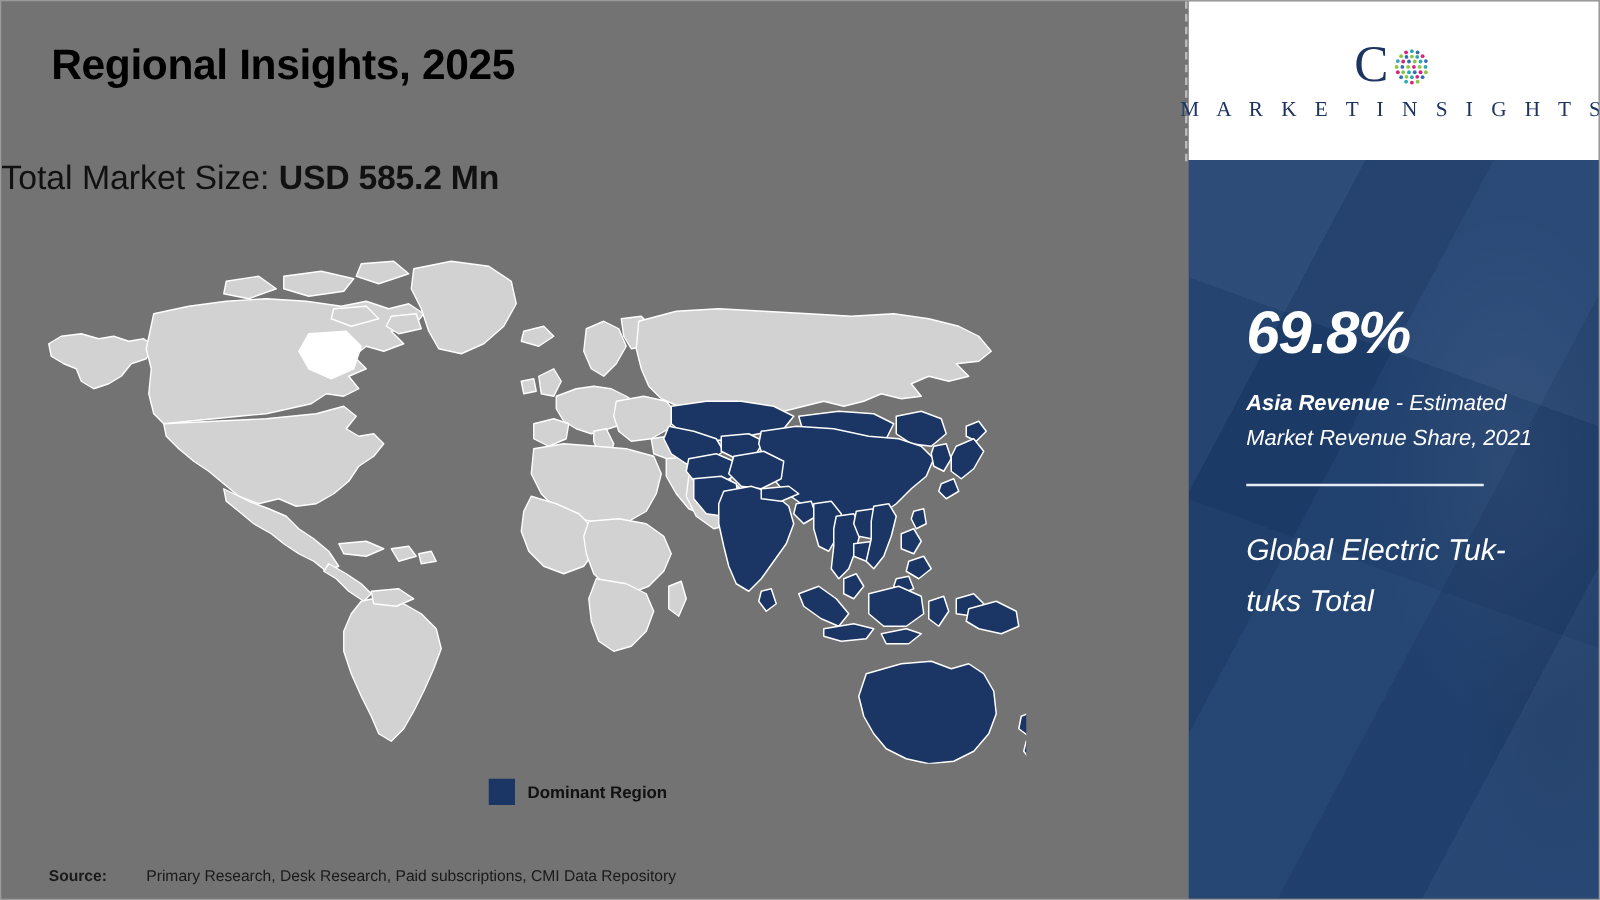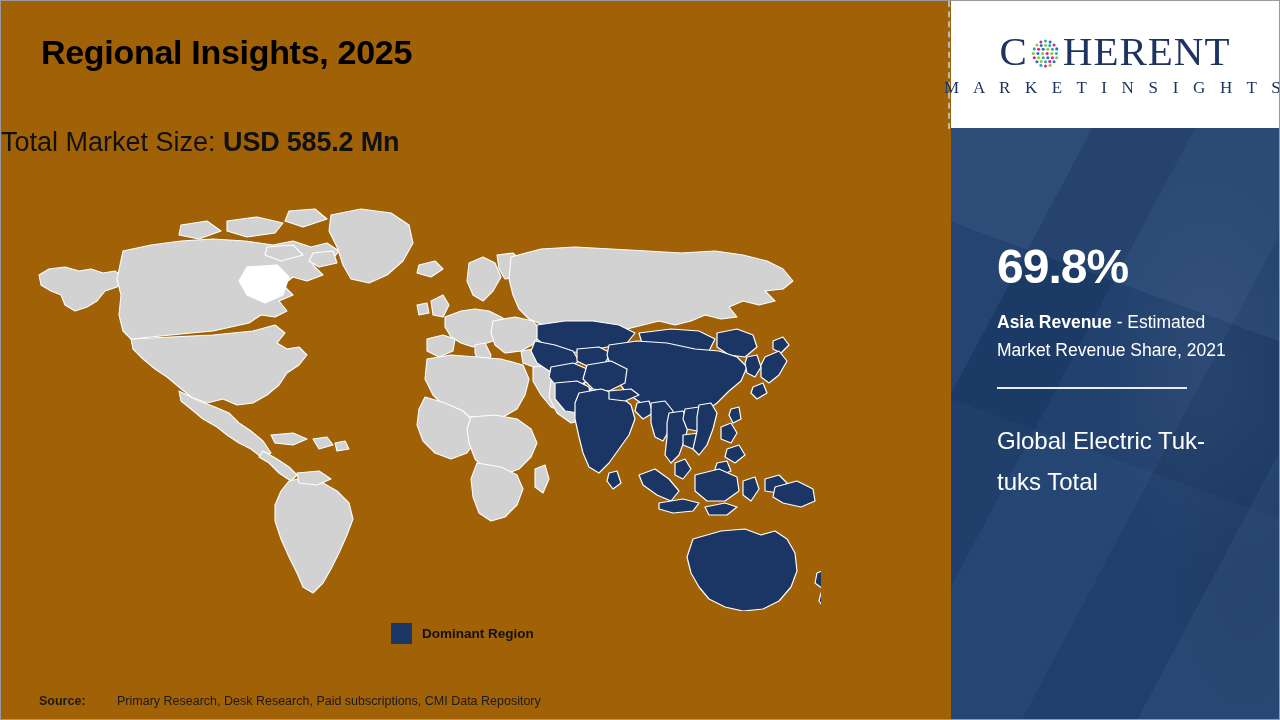--- a/index.html
+++ b/index.html
@@ -14,7 +14,7 @@
     position: relative;
     width: 1280px;
     height: 720px;
-    background: #a16207;
+    background: #737373;
     overflow: hidden;
     box-sizing: border-box;
     border: 1px solid #9a9a9a;

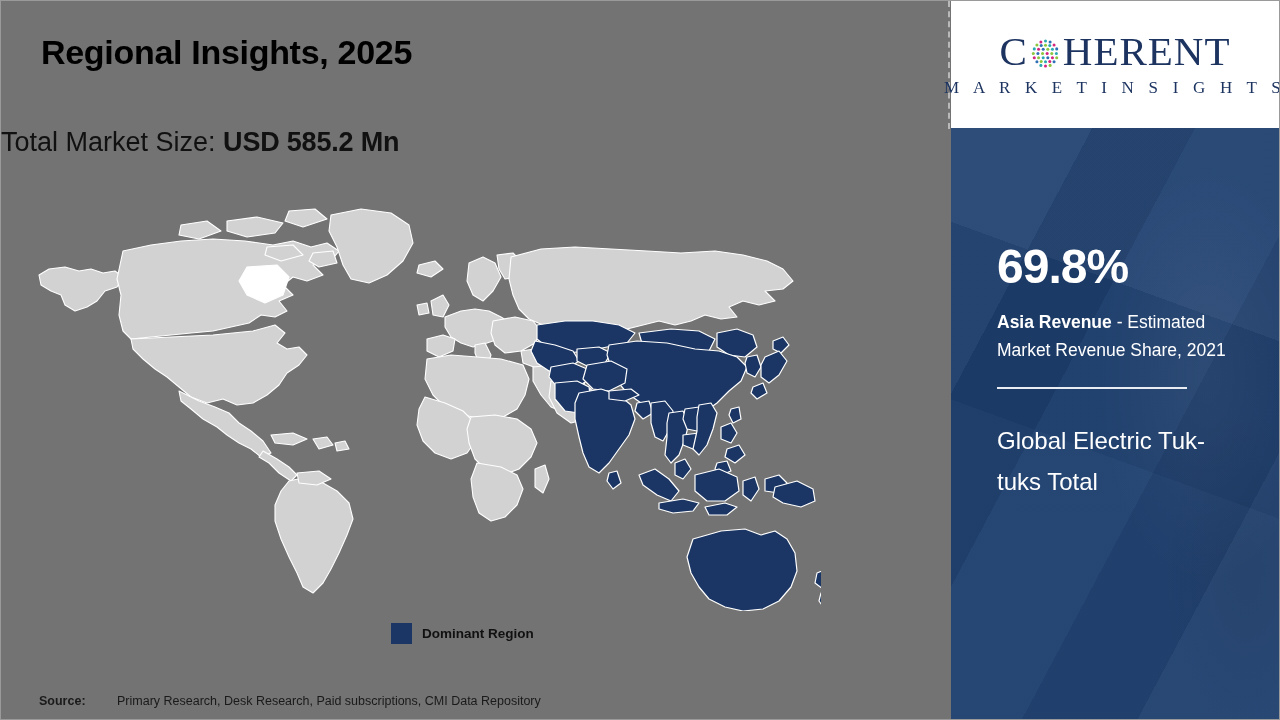--- a/index.html
+++ b/index.html
@@ -401,7 +401,6 @@
           <circle cx="64" cy="86" r="4.6" fill="#8cc63f"></circle>
         </g>
       </svg>
-      <span class="logo-word">HERENT</span>
     </div>
     <div id="logo-sub">M A R K E T   I N S I G H T S</div>
   </div>

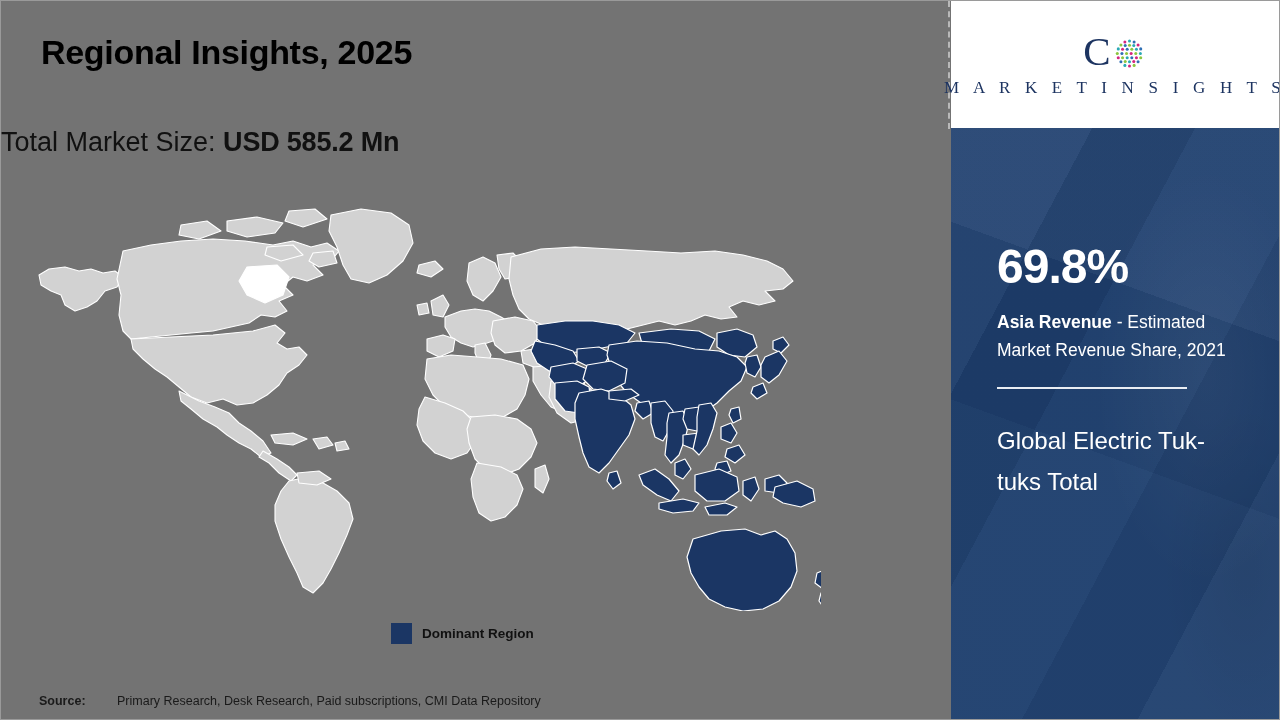--- a/index.html
+++ b/index.html
@@ -163,6 +163,7 @@
   #panel-content {
     position: relative;
     padding: 0 46px 0 46px;
+    font-style: italic;
   }
   #stat-value {
     margin-top: 115px;

